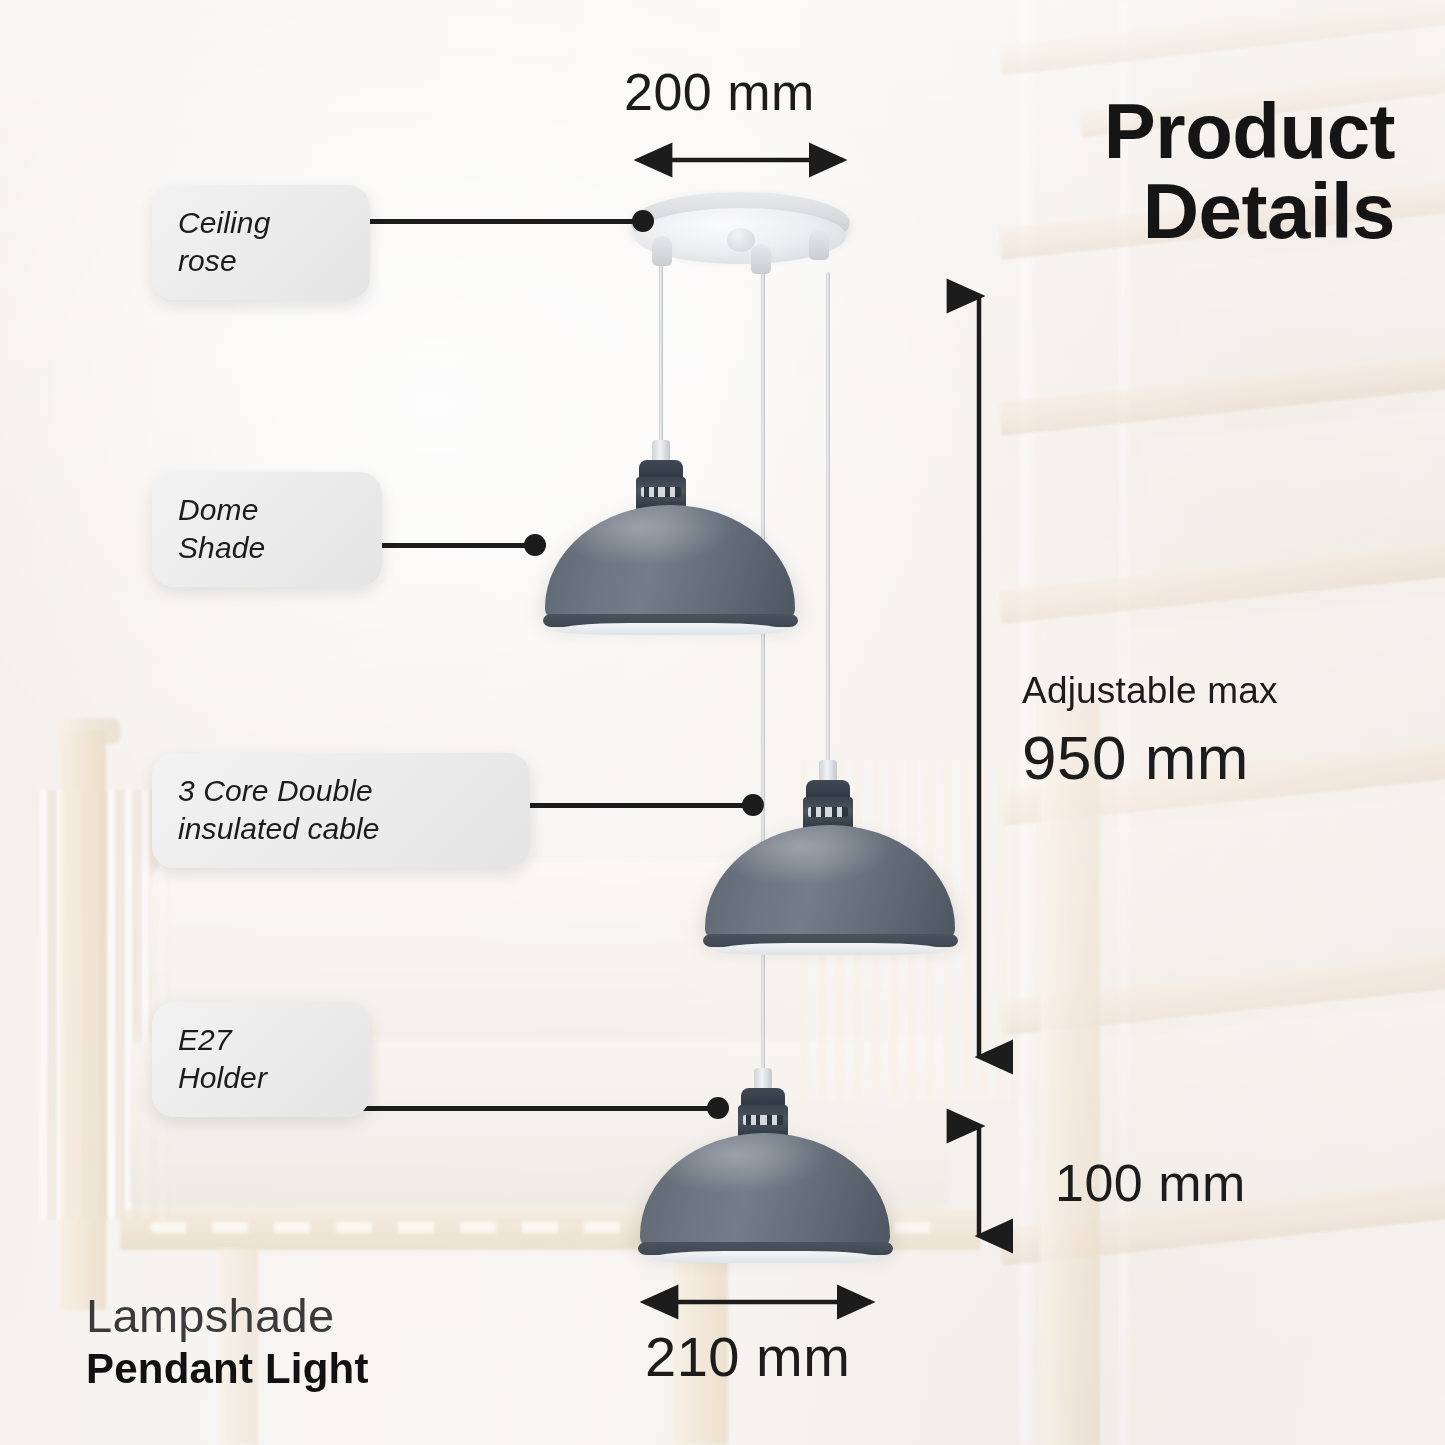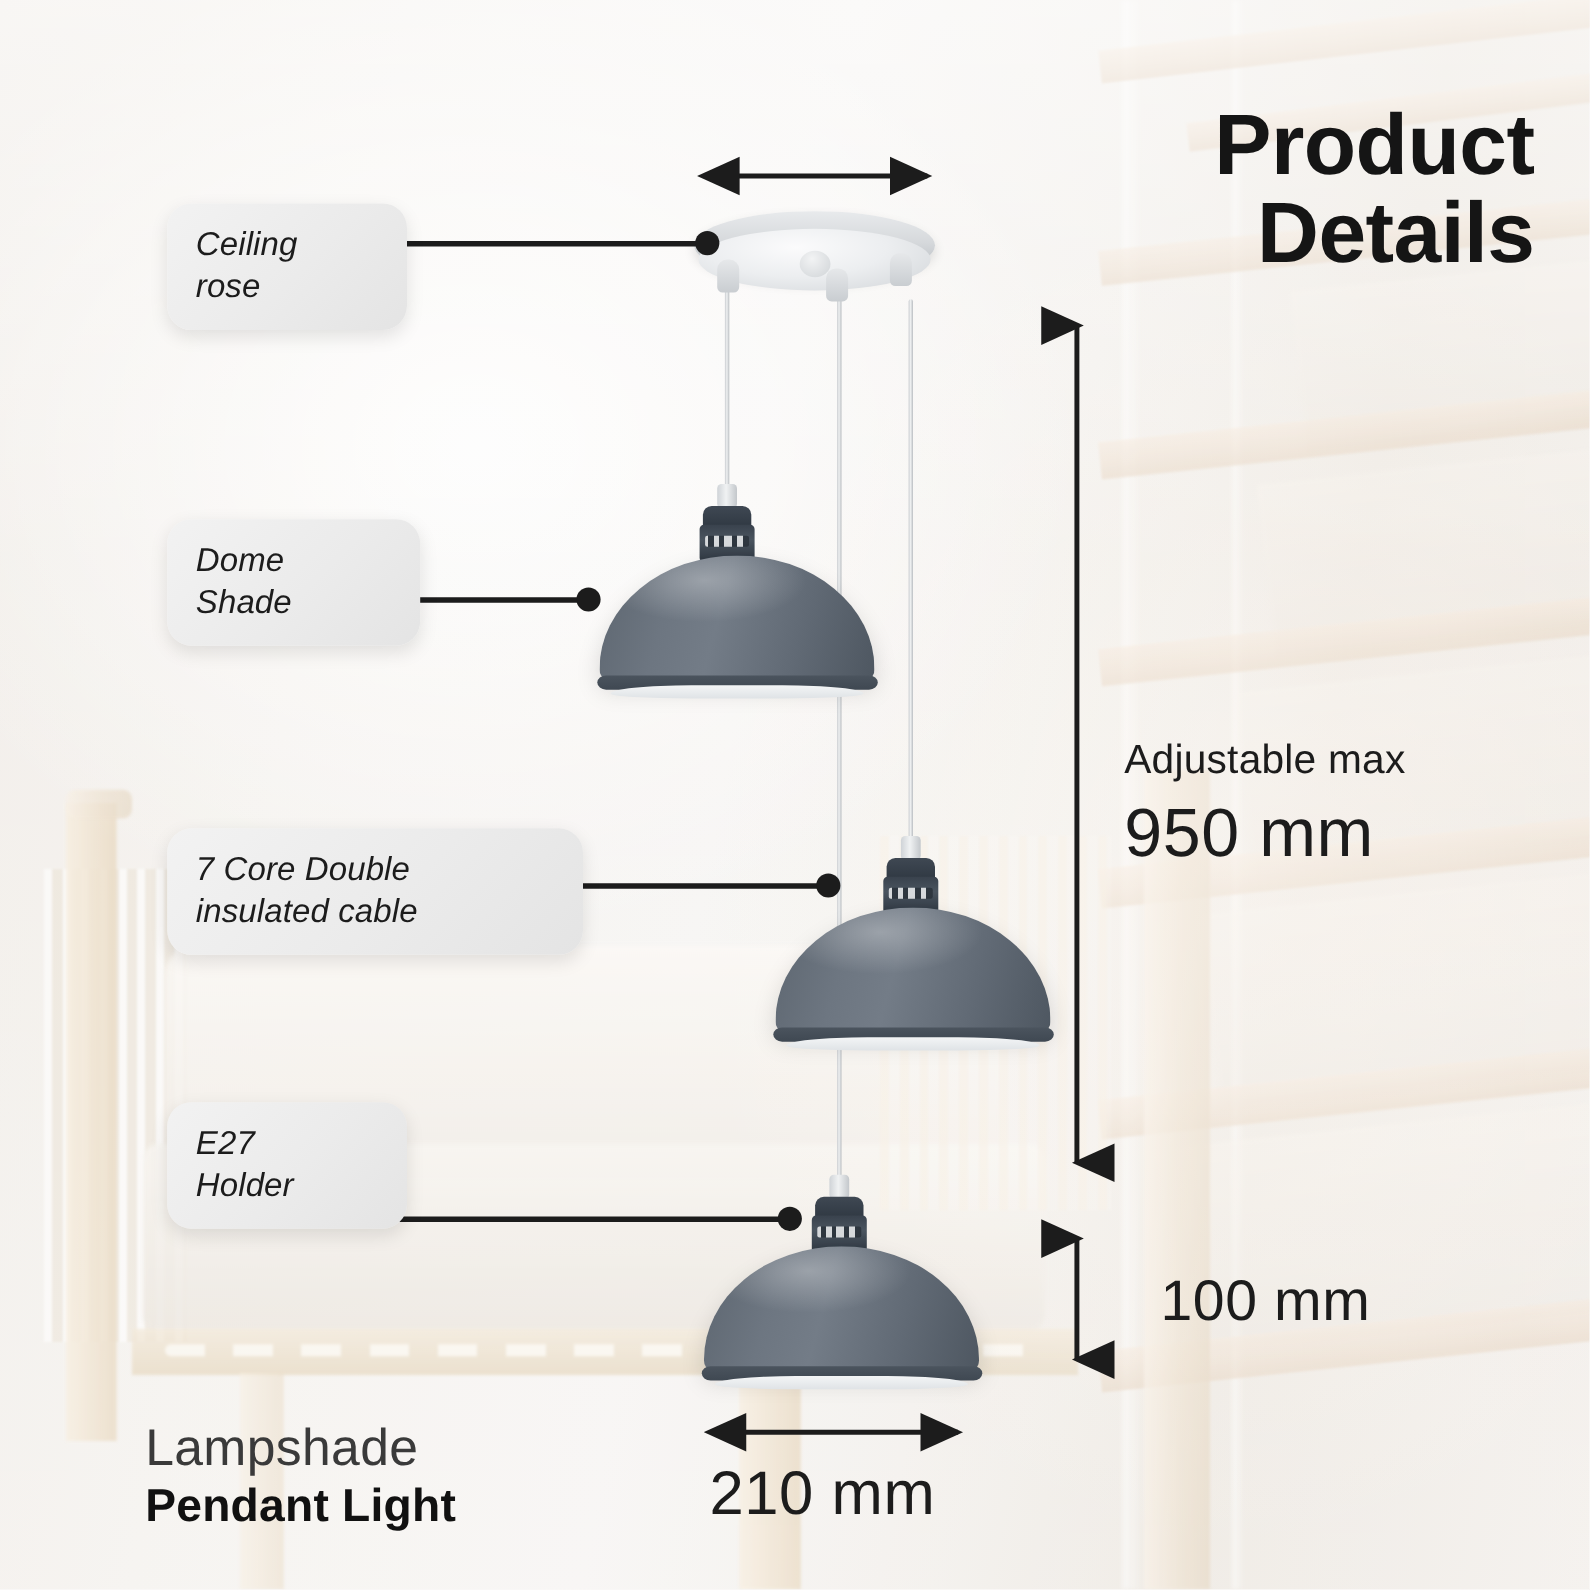--- a/index.html
+++ b/index.html
@@ -377,6 +377,7 @@
   <div class="pill" style="left:152px; top:1002px; width:166px;">E27
 Holder</div>
 
+  <div class="meas meas-200" style="left:624px; top:62px;">200 mm</div>
 
   <div class="meas meas-adj" style="left:1022px; top:670px;">Adjustable max</div>
 

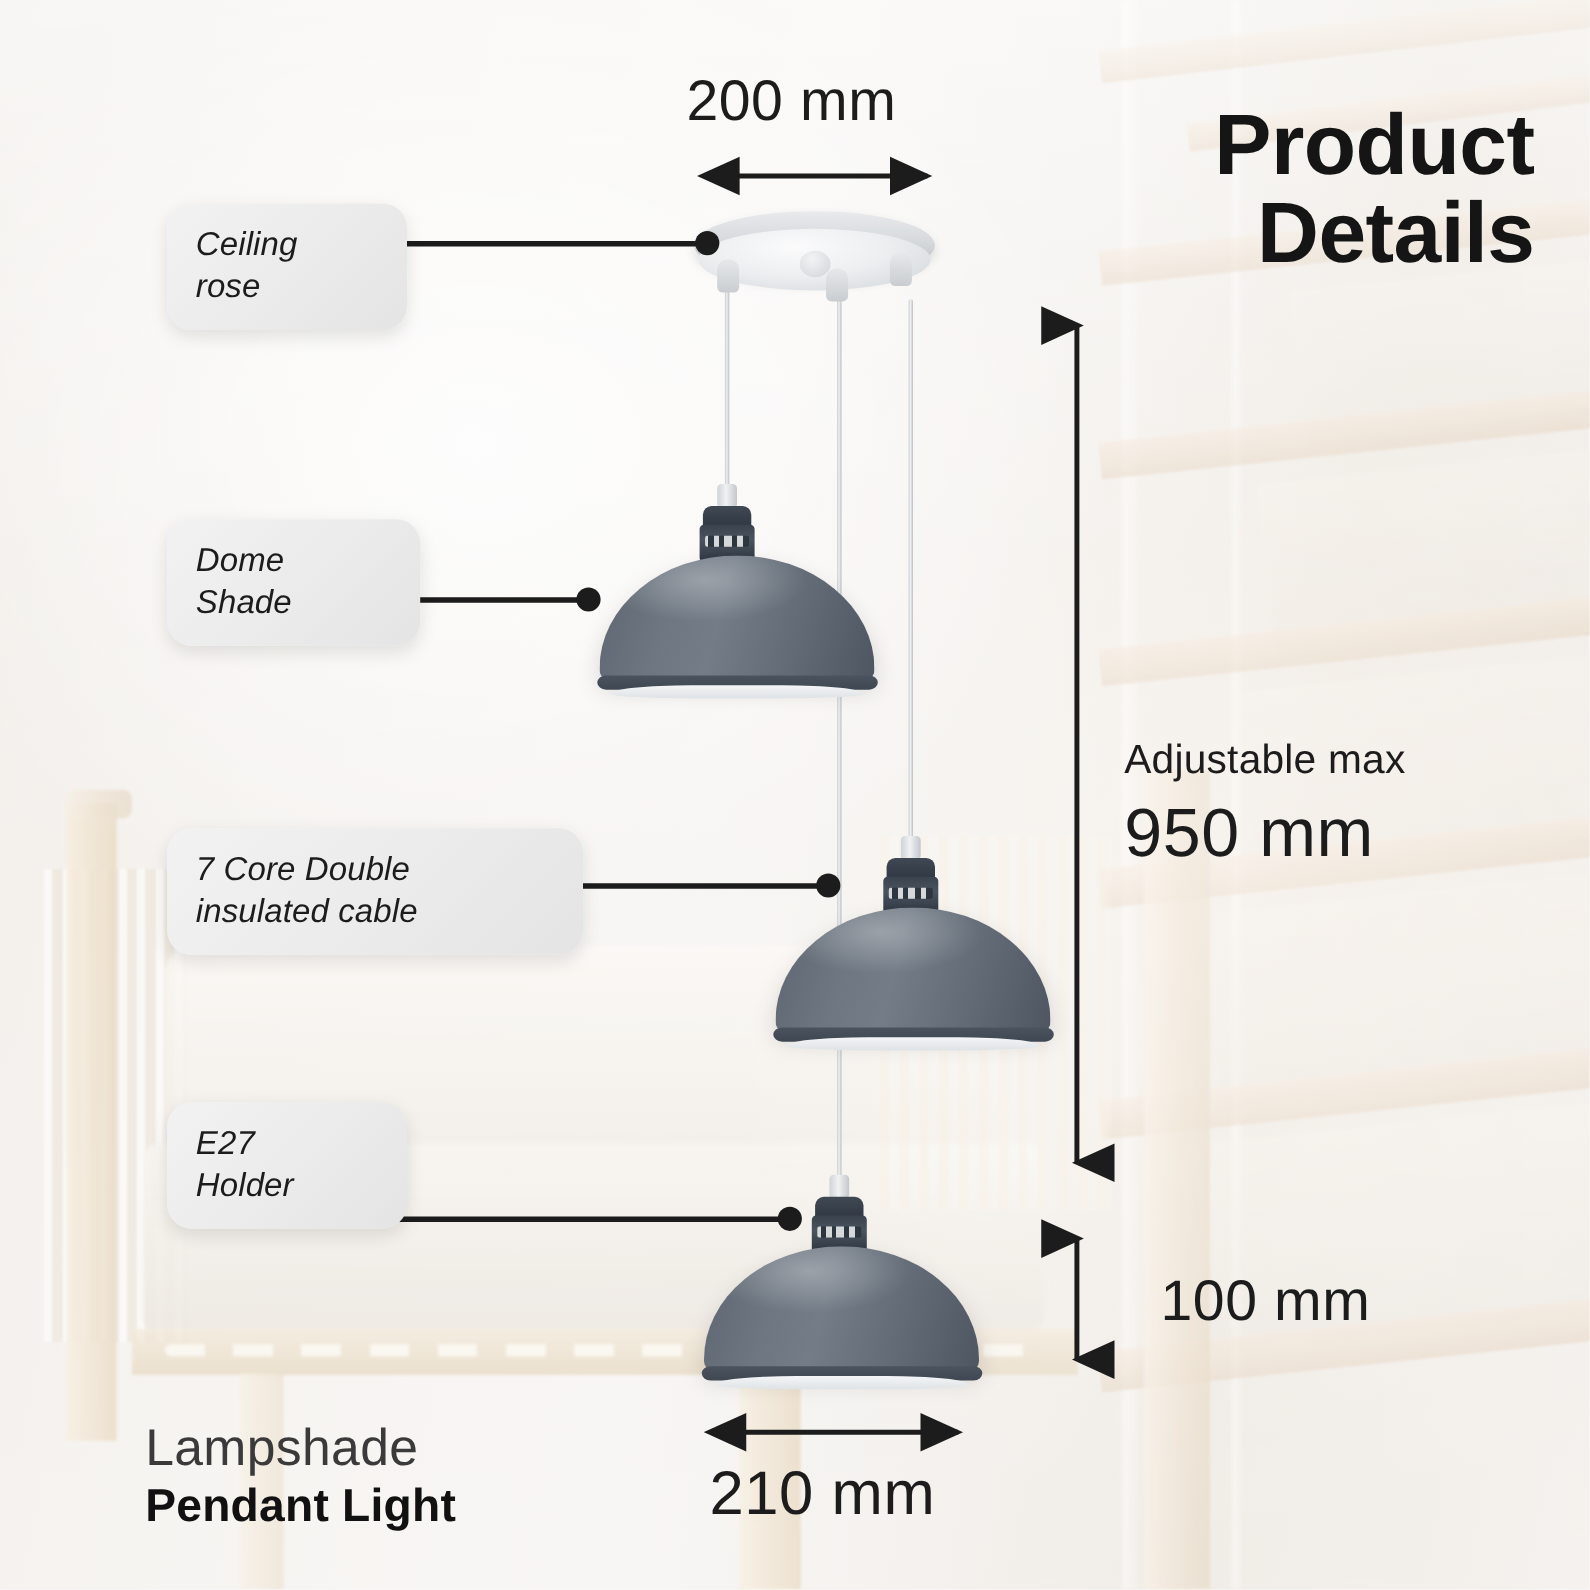--- a/index.html
+++ b/index.html
@@ -371,7 +371,7 @@
   <div class="pill" style="left:152px; top:472px; width:178px;">Dome
 Shade</div>
 
-  <div class="pill" style="left:152px; top:753px; width:326px;">7 Core Double
+  <div class="pill" style="left:152px; top:753px; width:326px;">3 Core Double
 insulated cable</div>
 
   <div class="pill" style="left:152px; top:1002px; width:166px;">E27

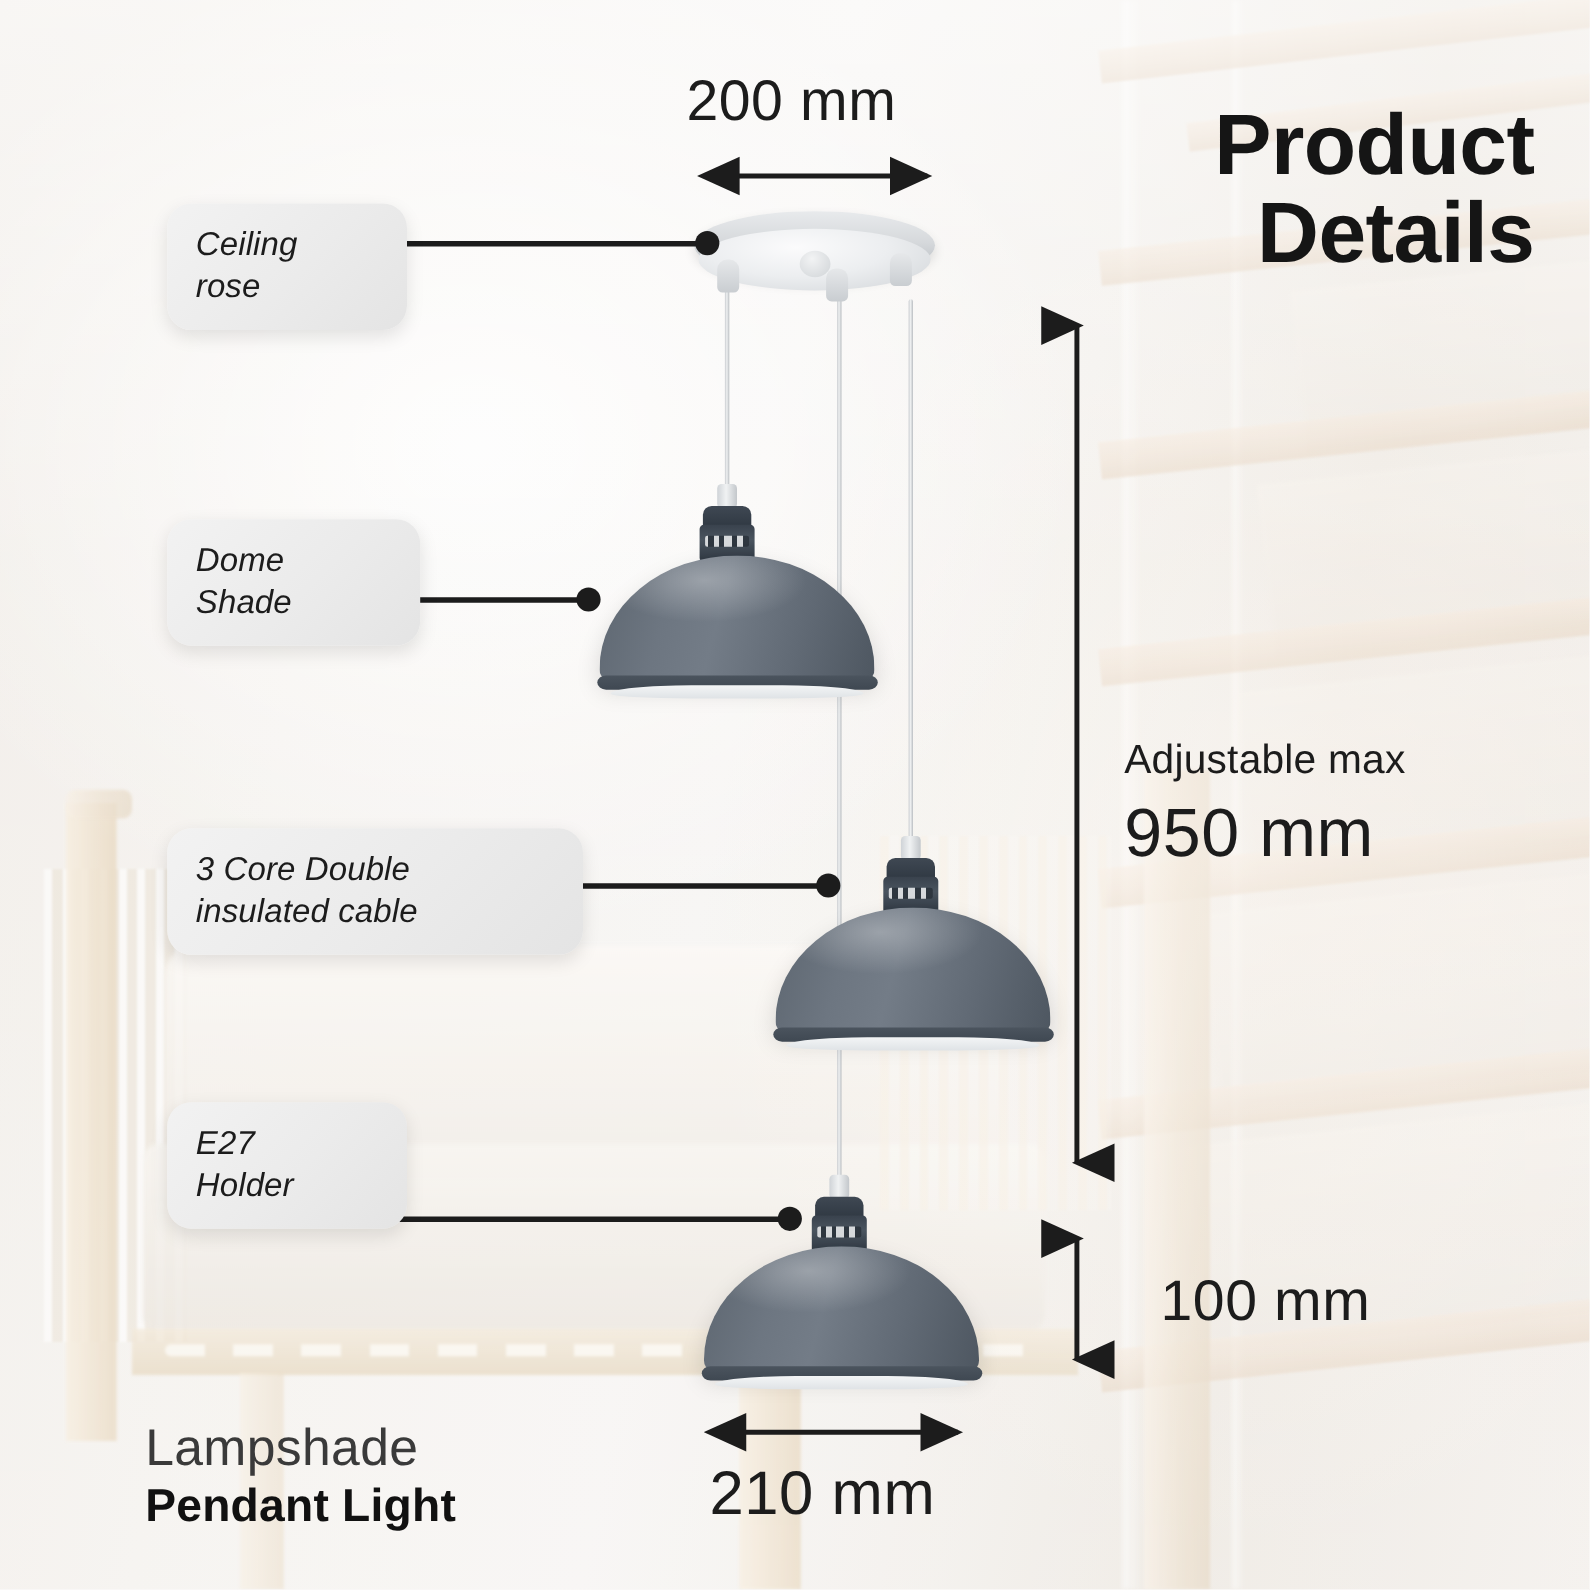--- a/index.html
+++ b/index.html
@@ -216,7 +216,7 @@
     color:#151515; letter-spacing:-.5px;
   }
   .brand{
-    position:absolute; left:86px; bottom:52px; color:#1f1f1f;margin-left:46px;
+    position:absolute; left:86px; bottom:52px; color:#1f1f1f;
   }
   .brand .l1{ font-size:47px; font-weight:400; color:#3a3a3a; letter-spacing:.3px;}
   .brand .l2{ font-size:42px; font-weight:bold; color:#111; letter-spacing:.2px; margin-top:2px;}

